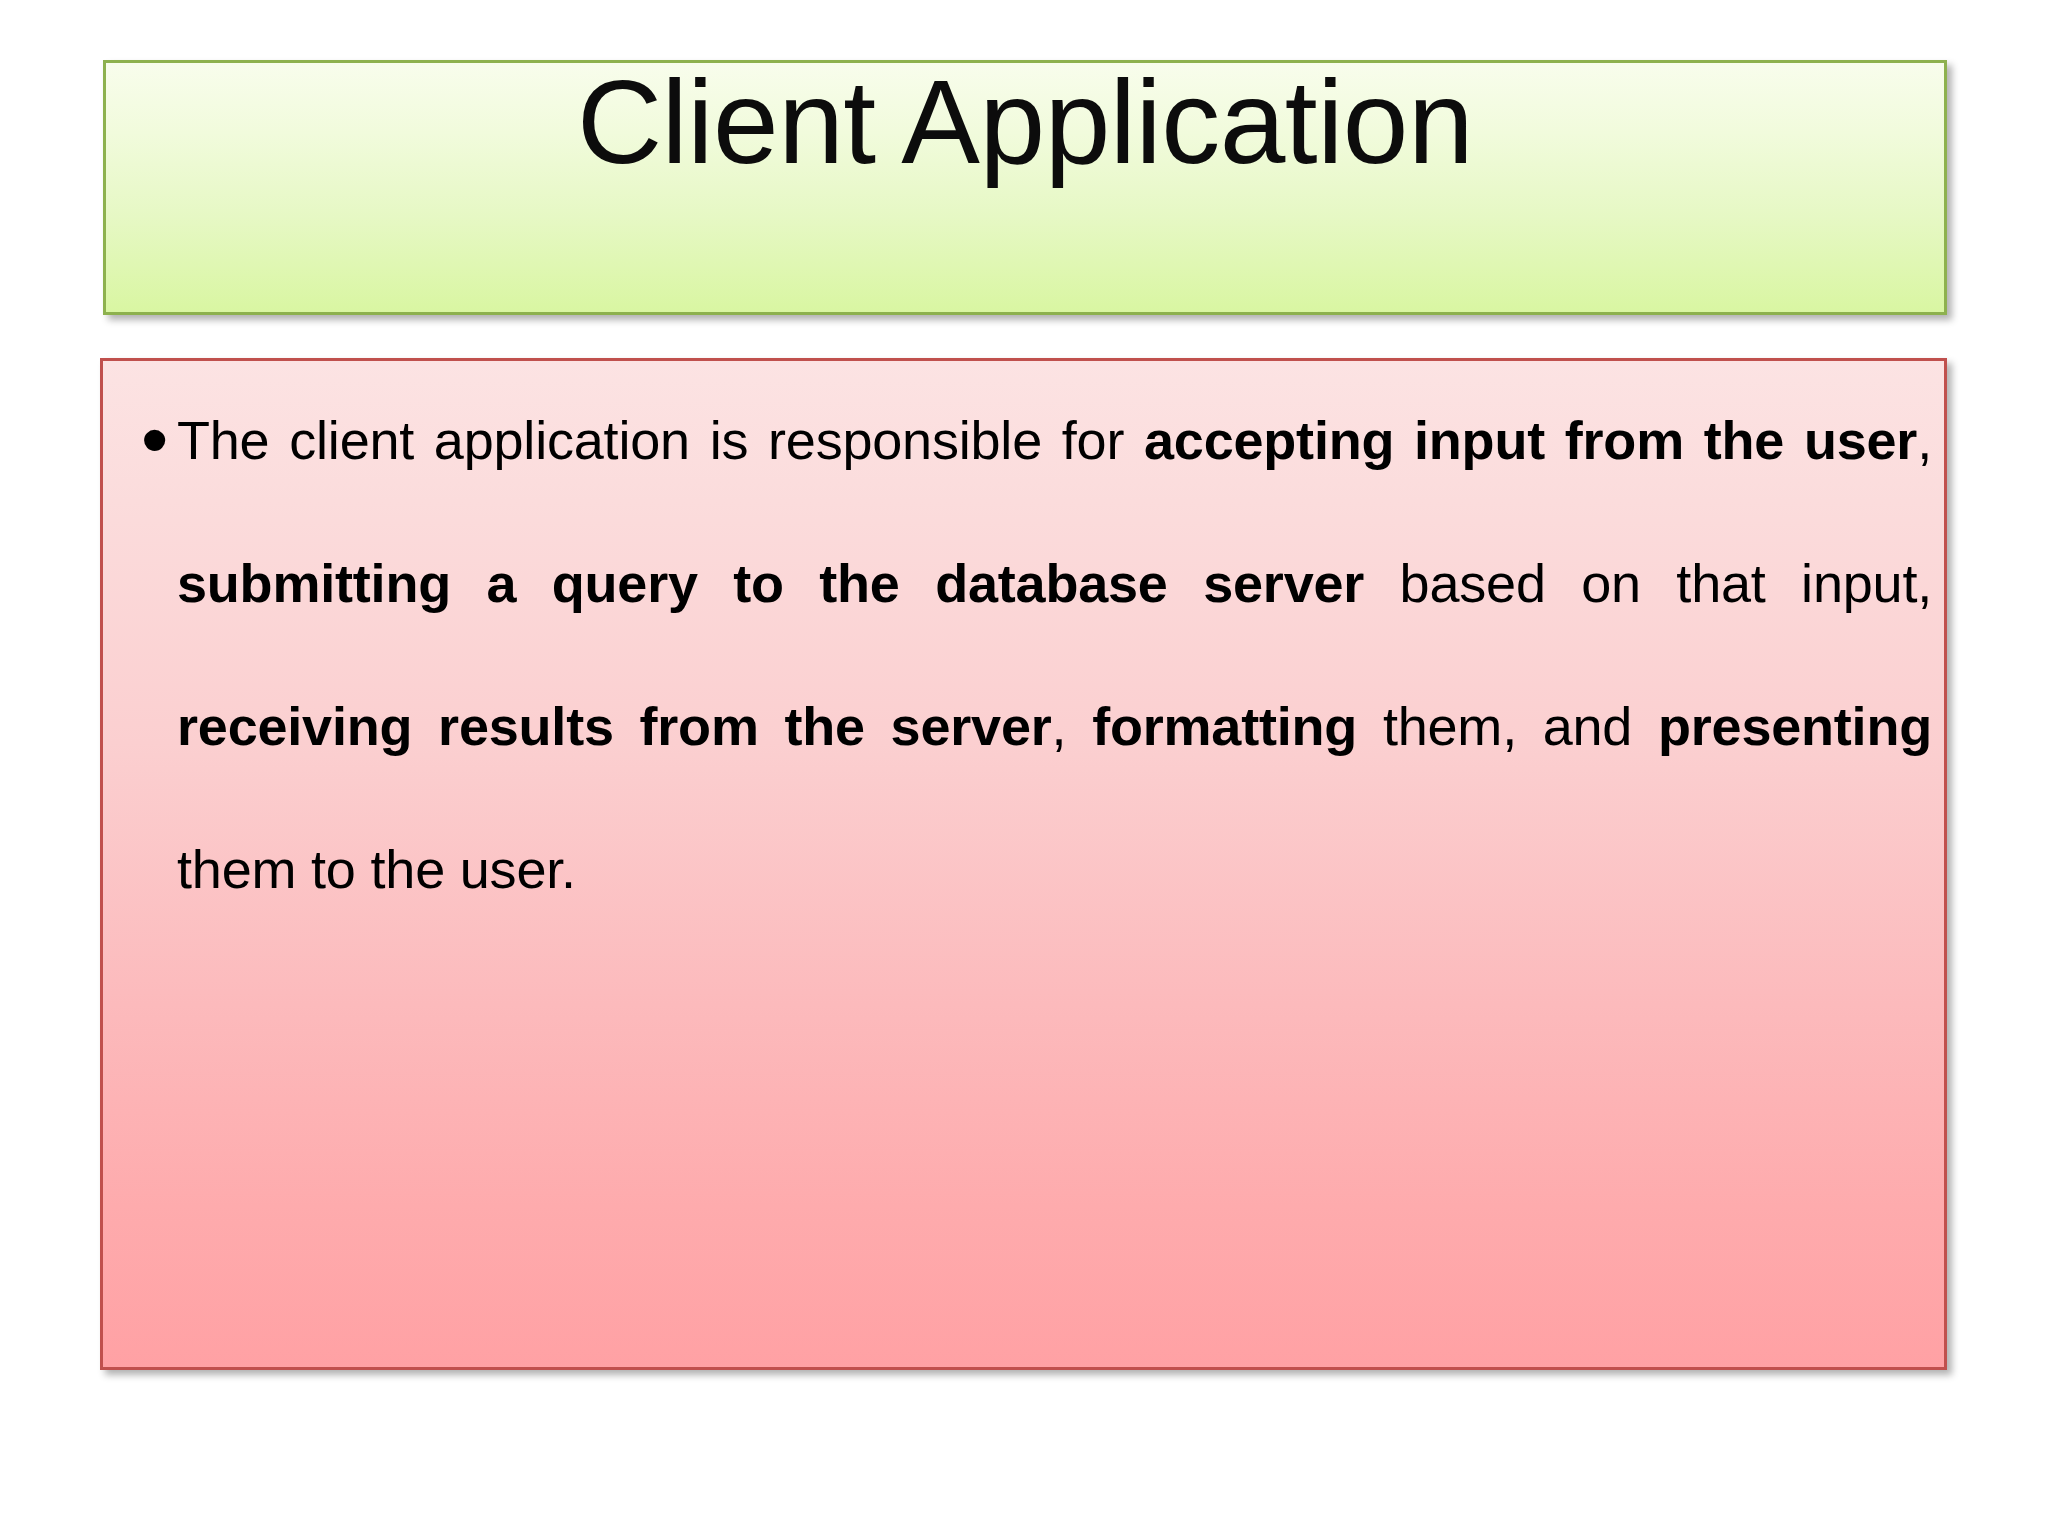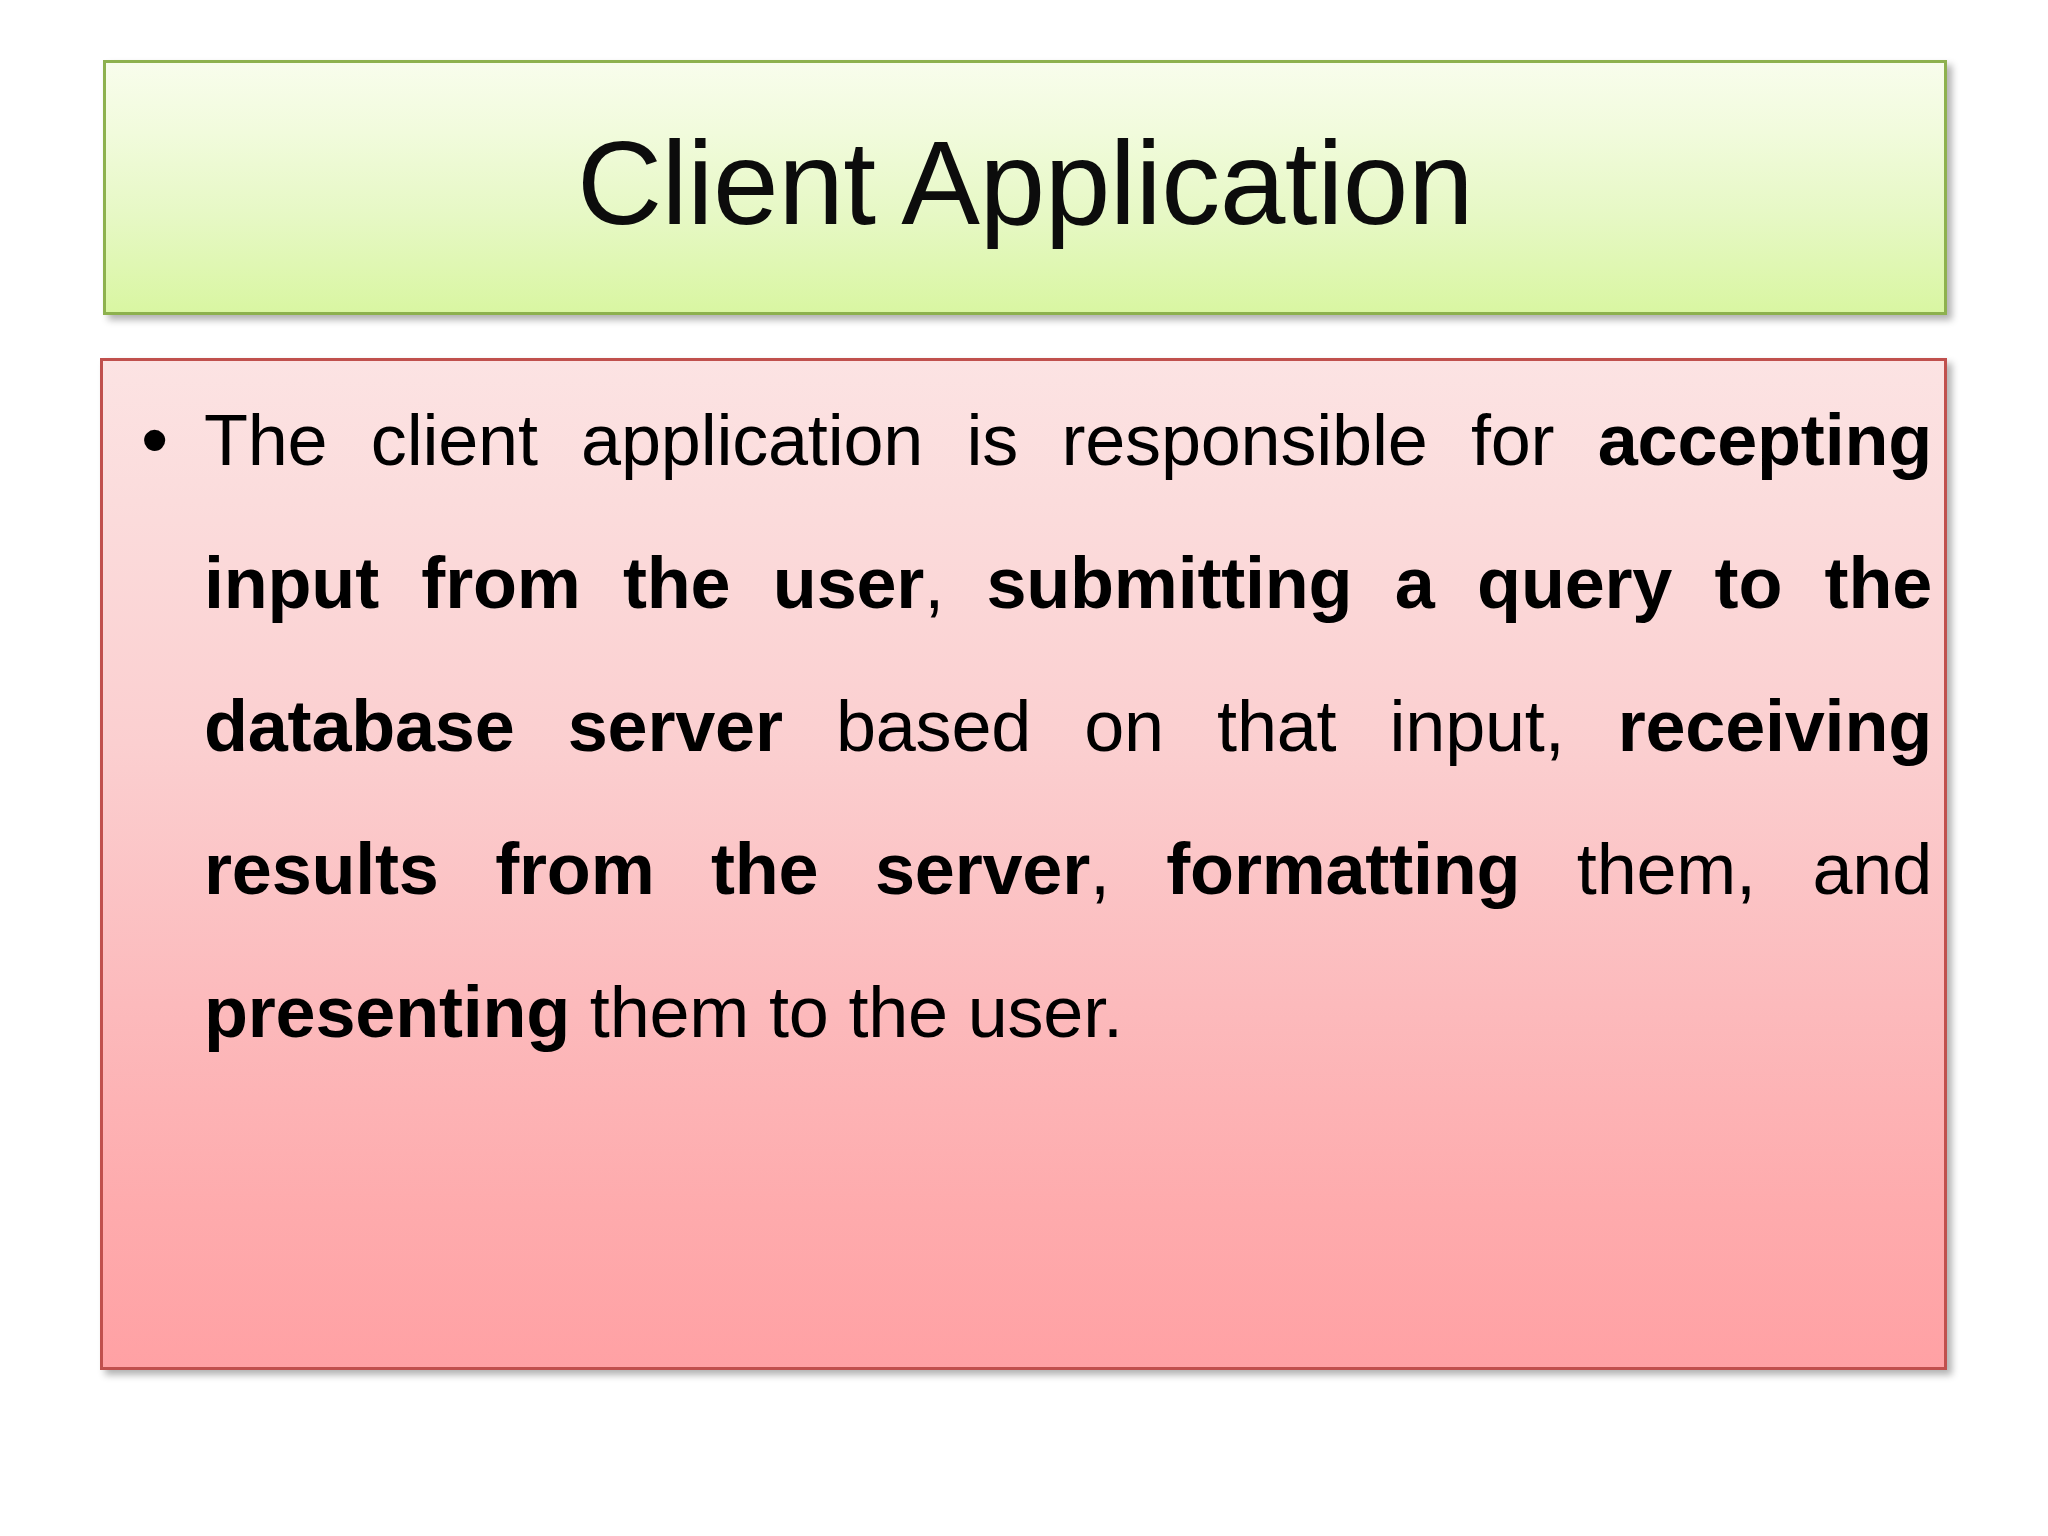--- a/index.html
+++ b/index.html
@@ -36,7 +36,6 @@
     background: linear-gradient(to bottom, #F8FDEC 0%, #F1FBDC 28%, #E6F8C4 62%, #D9F6A2 100%);
     box-shadow: 5px 5px 7px rgba(0,0,0,0.30);
     display: flex;
-    align-items: center;
     justify-content: center;
   }
   .title-text {

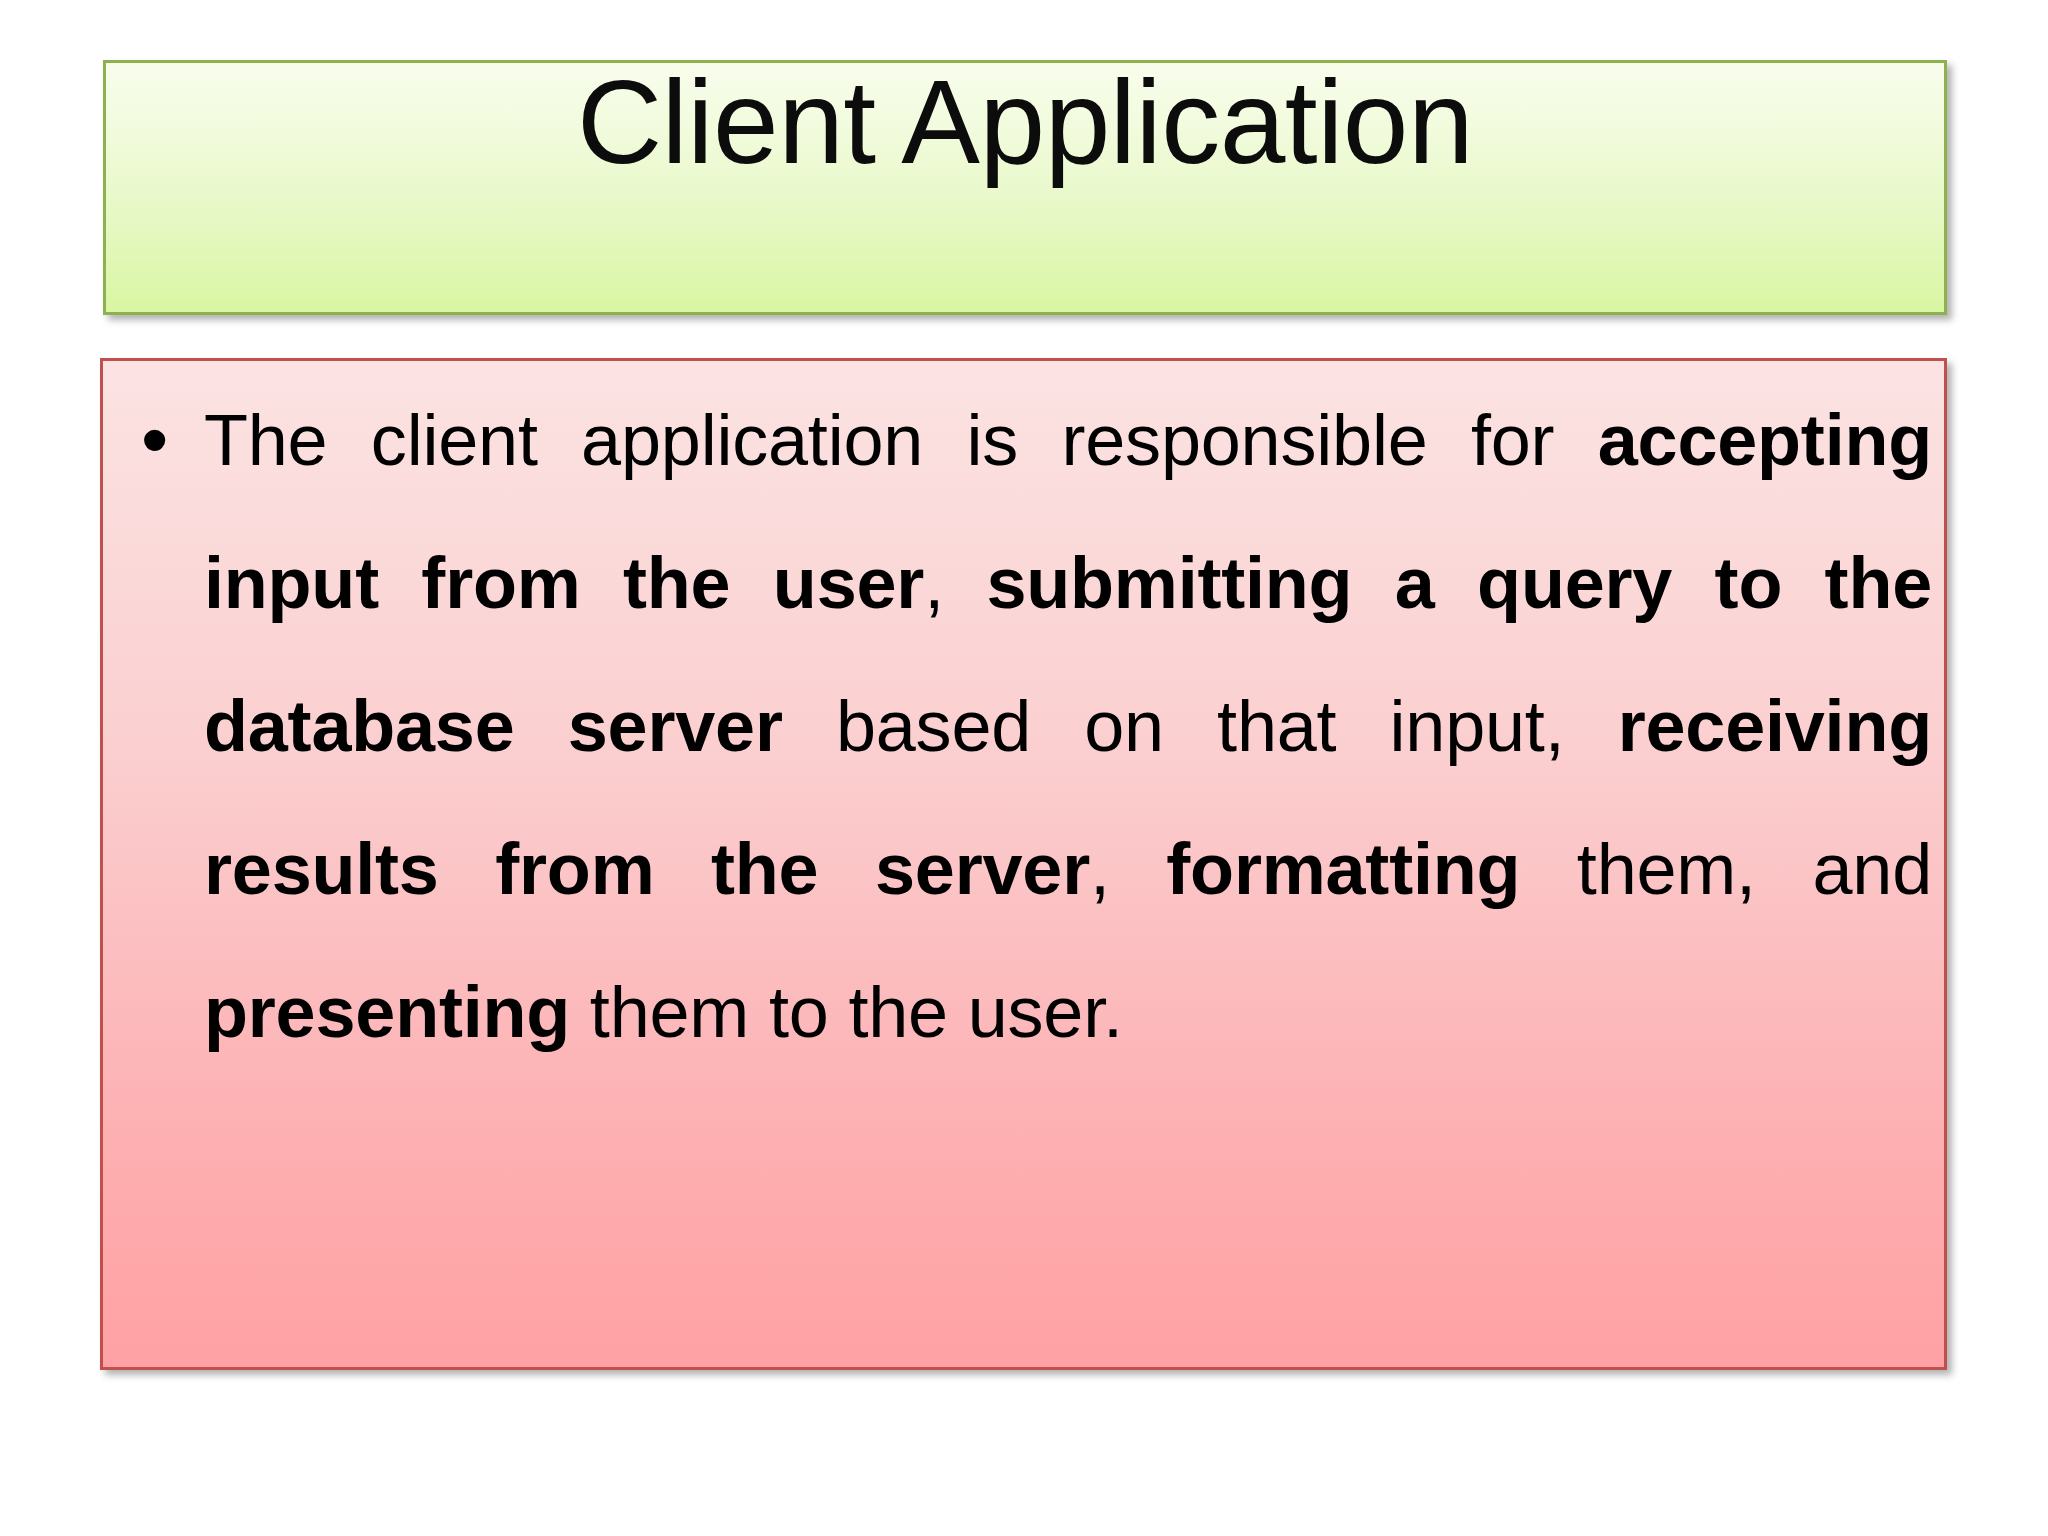--- a/index.html
+++ b/index.html
@@ -84,10 +84,10 @@
   }
 
   .body-text {
-    margin-left: 101px;
+    margin-left: 74px;
     margin-right: 12px;
     font-family: "Liberation Sans", sans-serif;
-    font-size: 72px;
+    font-size: 54px;
     font-weight: 400;
     color: #000000;
     line-height: 143px;

